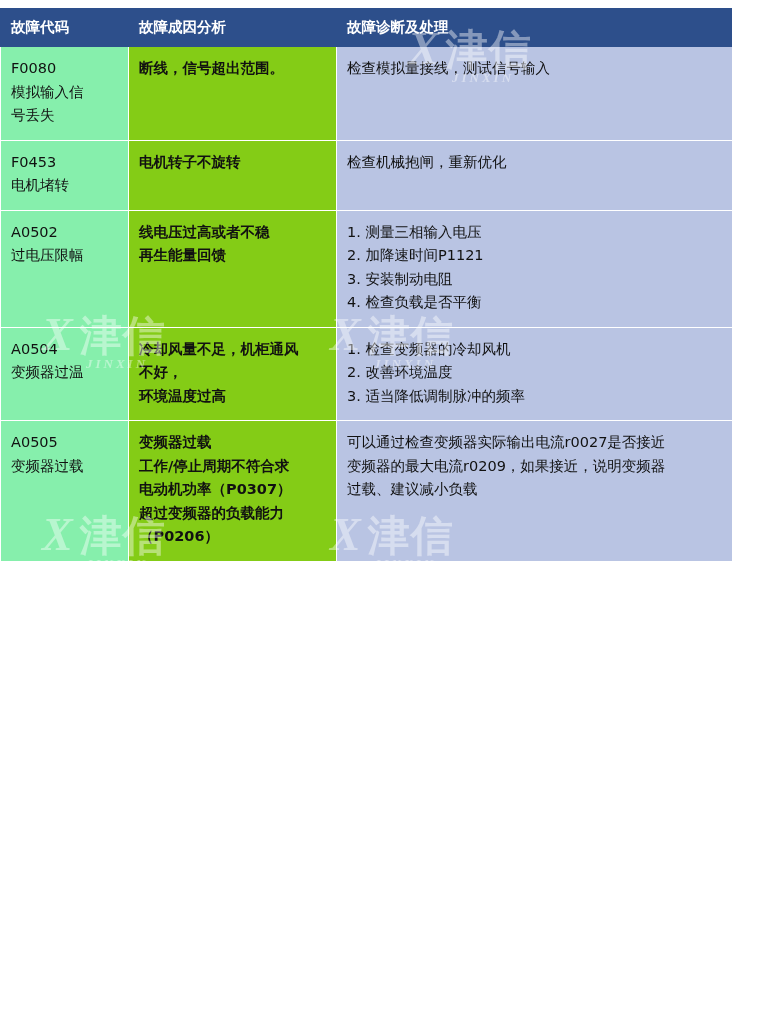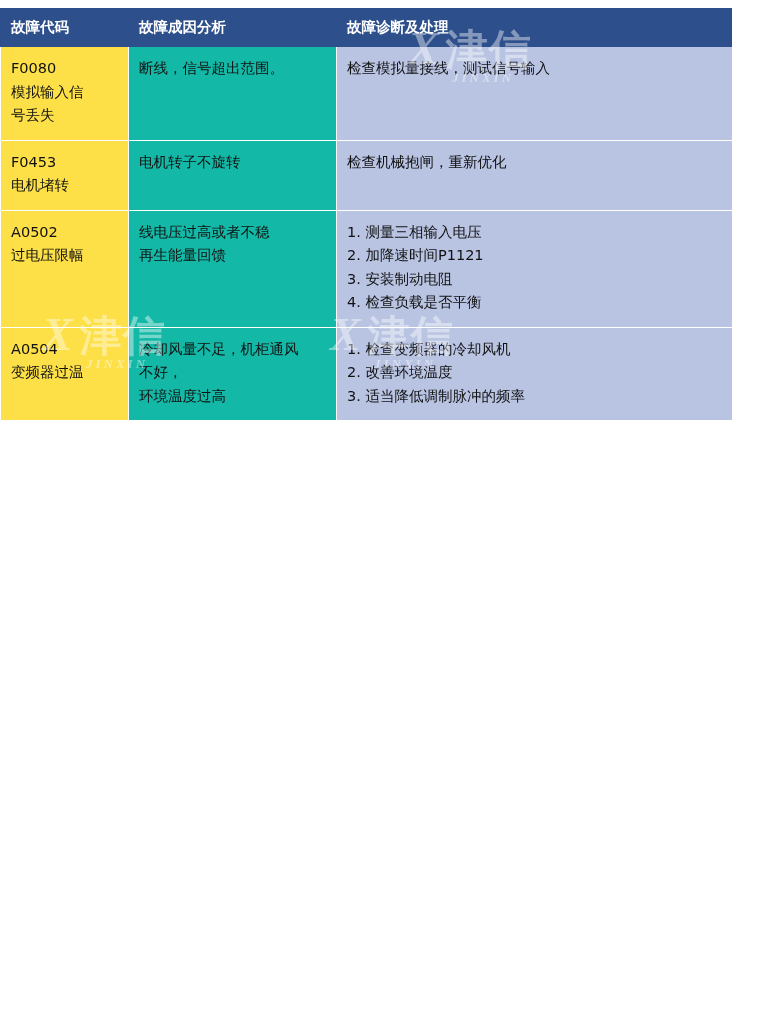--- a/index.html
+++ b/index.html
@@ -93,7 +93,7 @@
   col.c-diag { width: 396px; }
 
   td.code-cell {
-    background: #fde047;
+    background: #86efac;
     white-space: pre-line;
     margin-left: 28px;
   }

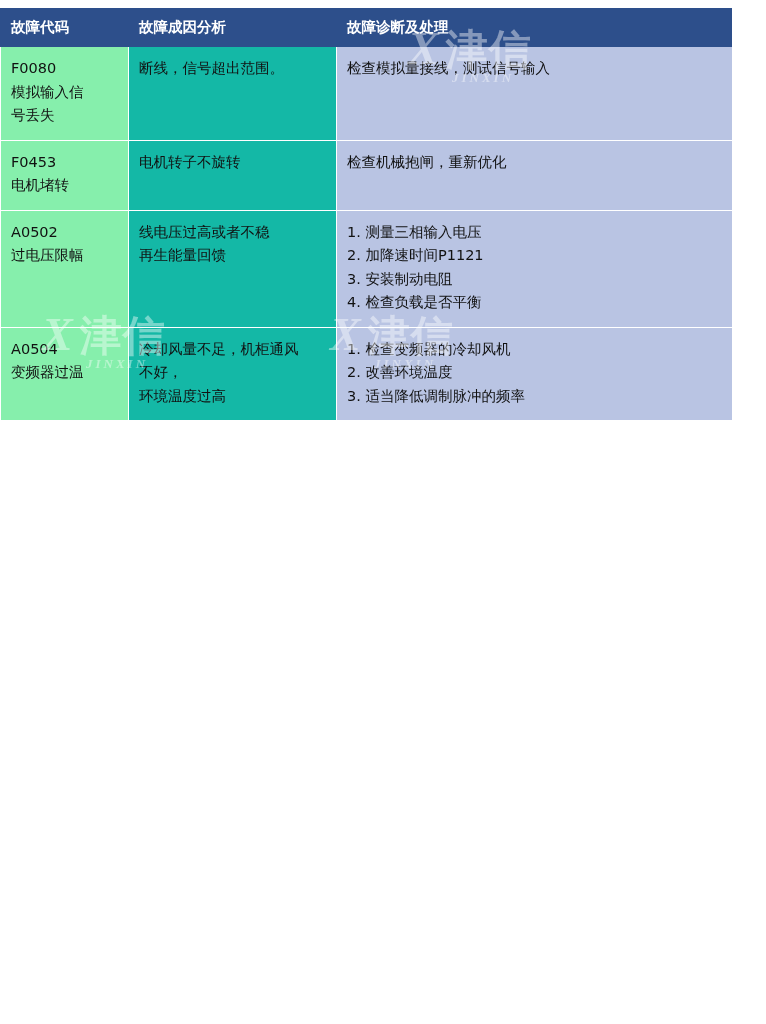--- a/index.html
+++ b/index.html
@@ -98,8 +98,9 @@
     margin-left: 28px;
   }
   td.cause-cell {
-    background: #14b8a6;
+    background: #84cc16;
     white-space: pre-line;
+    font-weight: bold;
   }
   td.diag-cell {
     background: #b9c4e3;

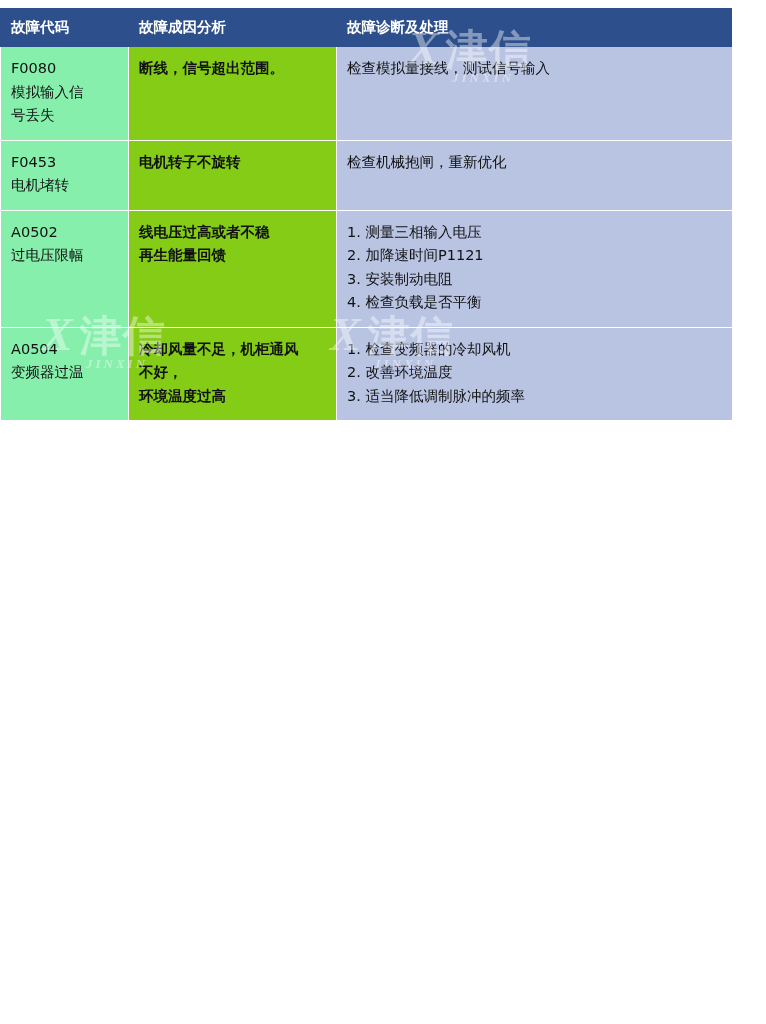--- a/index.html
+++ b/index.html
@@ -204,6 +204,18 @@
 2. 改善环境温度
 3. 适当降低调制脉冲的频率</td>
       </tr>
+      <tr>
+        <td class="code-cell">A0505
+变频器过载</td>
+        <td class="cause-cell">变频器过载
+工作/停止周期不符合求
+电动机功率（P0307）
+超过变频器的负载能力
+（P0206）</td>
+        <td class="diag-cell">可以通过检查变频器实际输出电流r0027是否接近
+变频器的最大电流r0209，如果接近，说明变频器
+过载、建议减小负载</td>
+      </tr>
     </tbody>
   </table>
 

